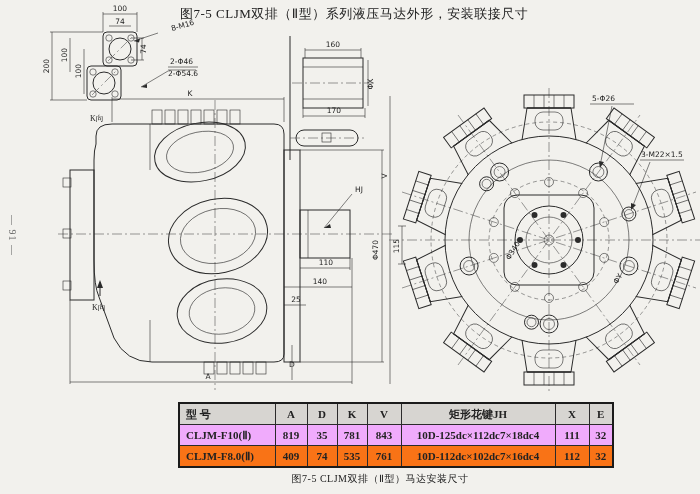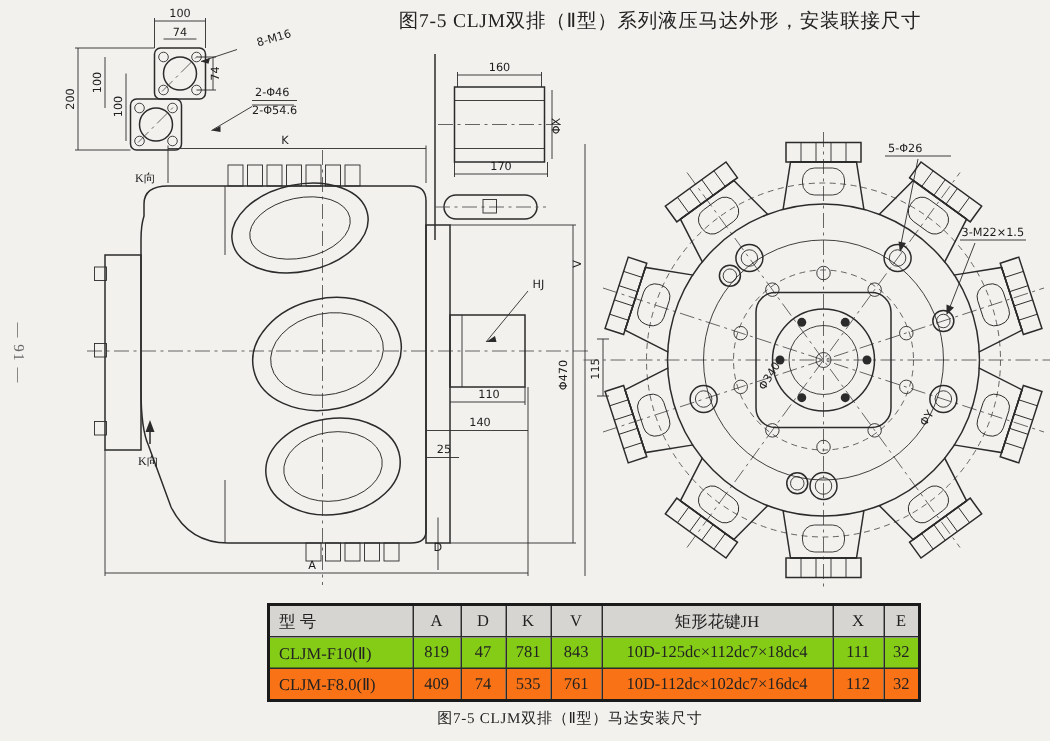--- a/index.html
+++ b/index.html
@@ -5,7 +5,7 @@
   html,body{margin:0;padding:0}
   .page{position:relative;width:700px;height:494px;background:#f2f1ed;
         font-family:"Liberation Serif",serif;color:#222;overflow:hidden}
-  .top-caption{position:absolute;top:5px;left:180px;width:520px;text-align:center;
+  .top-caption{position:absolute;top:5px;left:180px;width:520px;
         font-size:13px;letter-spacing:.5px}
   .bottom-caption{position:absolute;top:472px;left:120px;width:520px;text-align:center;
         font-size:10px;letter-spacing:.5px}

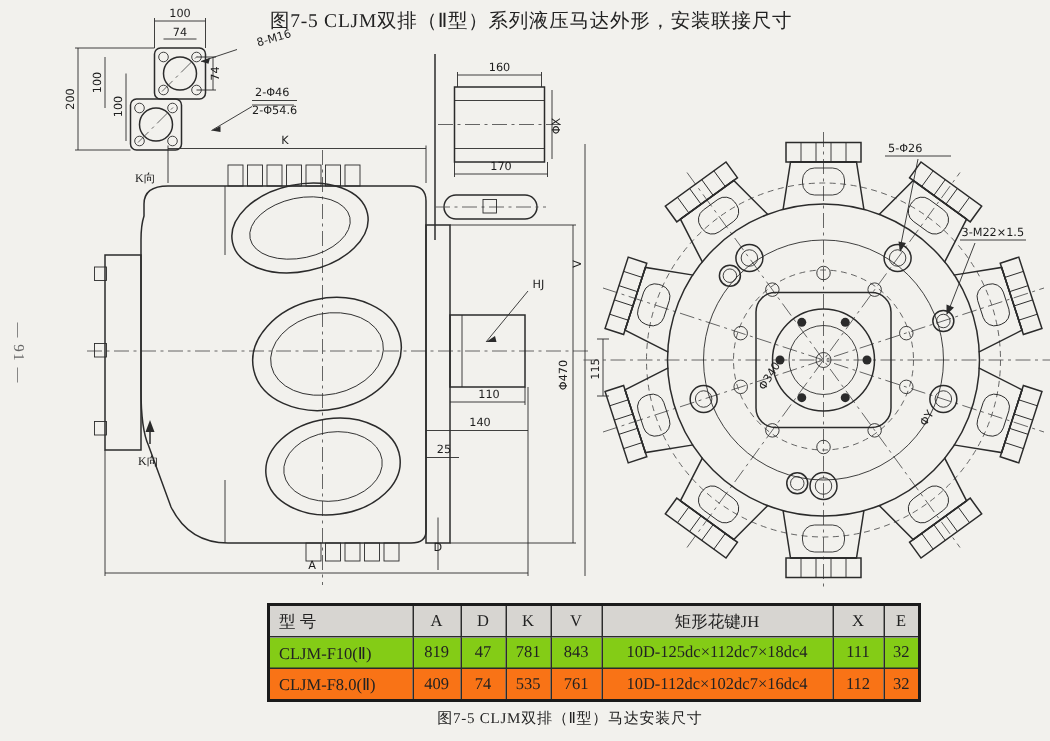--- a/index.html
+++ b/index.html
@@ -22,7 +22,7 @@
   .spec-table{position:absolute;left:178px;top:402px;border-collapse:collapse;
         table-layout:fixed;font-size:11px;border:2px solid #1b1b1b}
   .spec-table th,.spec-table td{border:1px solid #2b2b2b;text-align:center;
-        padding:0 2px;font-weight:normal;height:20px;white-space:nowrap;overflow:hidden}
+        padding:0 2px;font-weight:bold;height:20px;white-space:nowrap;overflow:hidden}
   .spec-table thead th{background:#d7d5d1}
   .spec-table tr.r1 td{background:#84cc16}
   .spec-table tr.r2 td{background:#f97316}

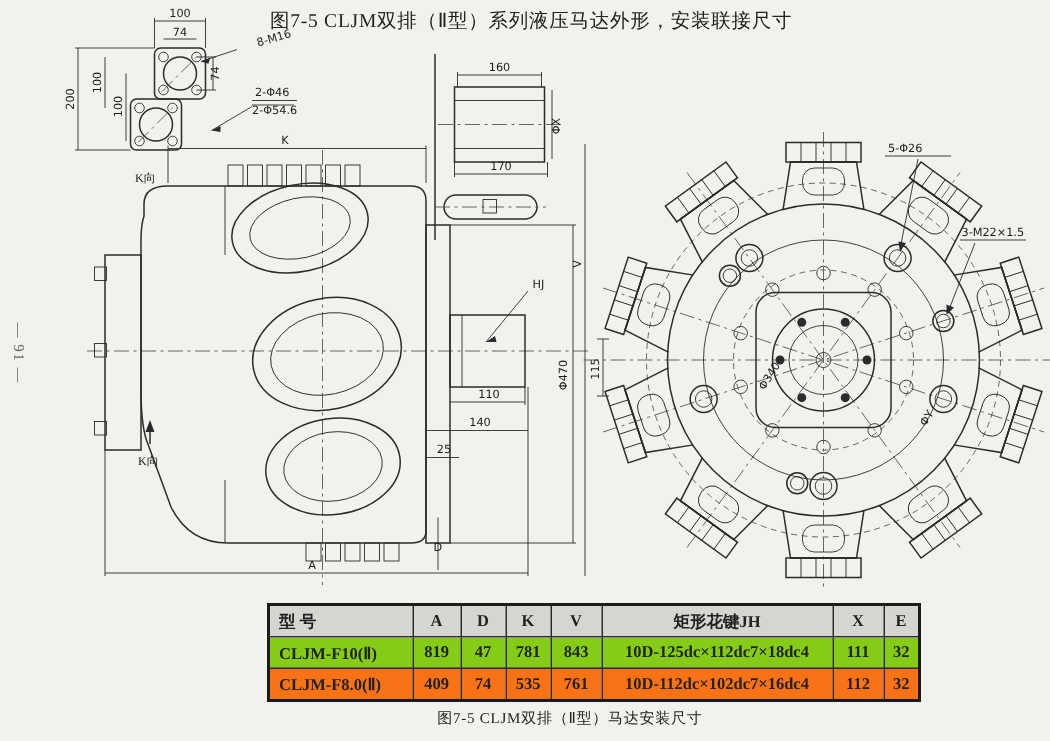--- a/index.html
+++ b/index.html
@@ -24,7 +24,7 @@
   .spec-table th,.spec-table td{border:1px solid #2b2b2b;text-align:center;
         padding:0 2px;font-weight:bold;height:20px;white-space:nowrap;overflow:hidden}
   .spec-table thead th{background:#d7d5d1}
-  .spec-table tr.r1 td{background:#84cc16}
+  .spec-table tr.r1 td{background:#f0abfc}
   .spec-table tr.r2 td{background:#f97316}
   .spec-table .model{text-align:left;padding-left:6px}
 </style>

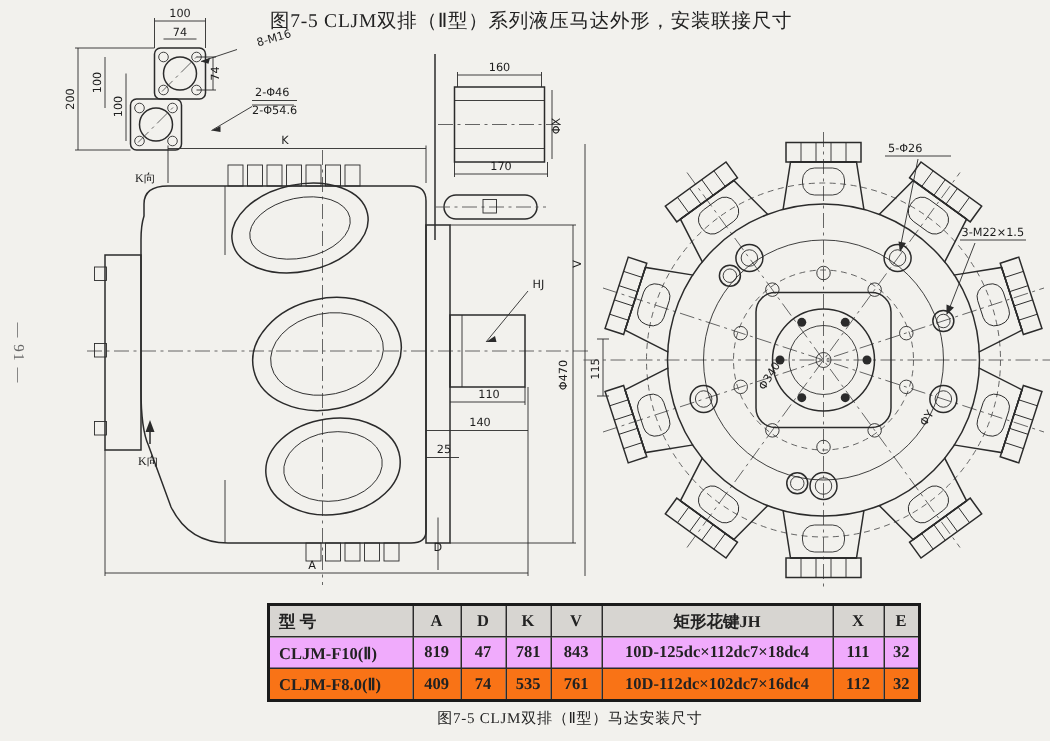--- a/index.html
+++ b/index.html
@@ -313,7 +313,7 @@
       <tr class="r1">
         <td class="model">CLJM-F10(Ⅱ)</td>
         <td>819</td>
-        <td>47</td>
+        <td>35</td>
         <td>781</td>
         <td>843</td>
         <td>10D-125dc×112dc7×18dc4</td>

